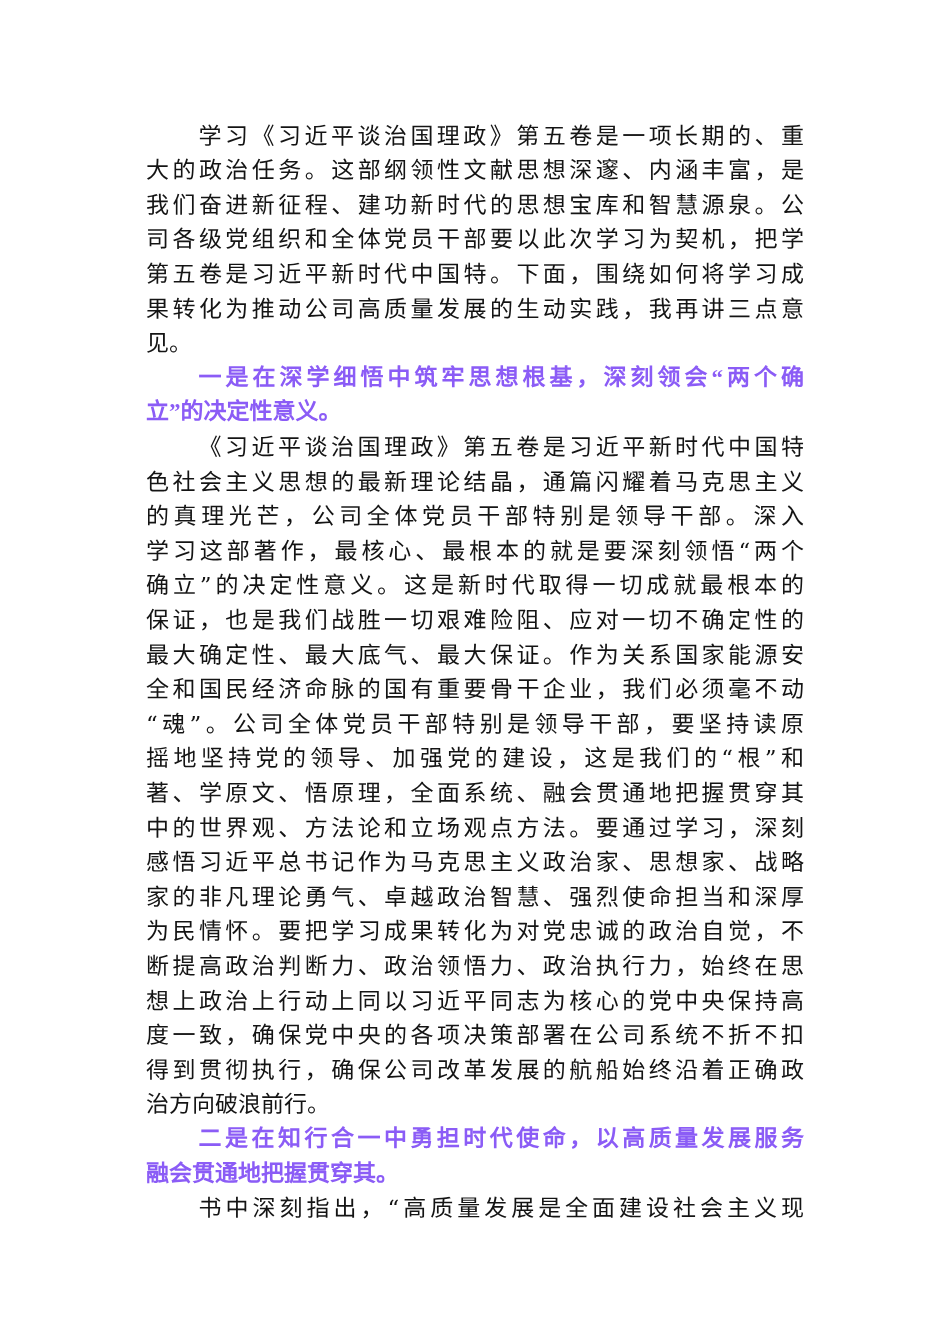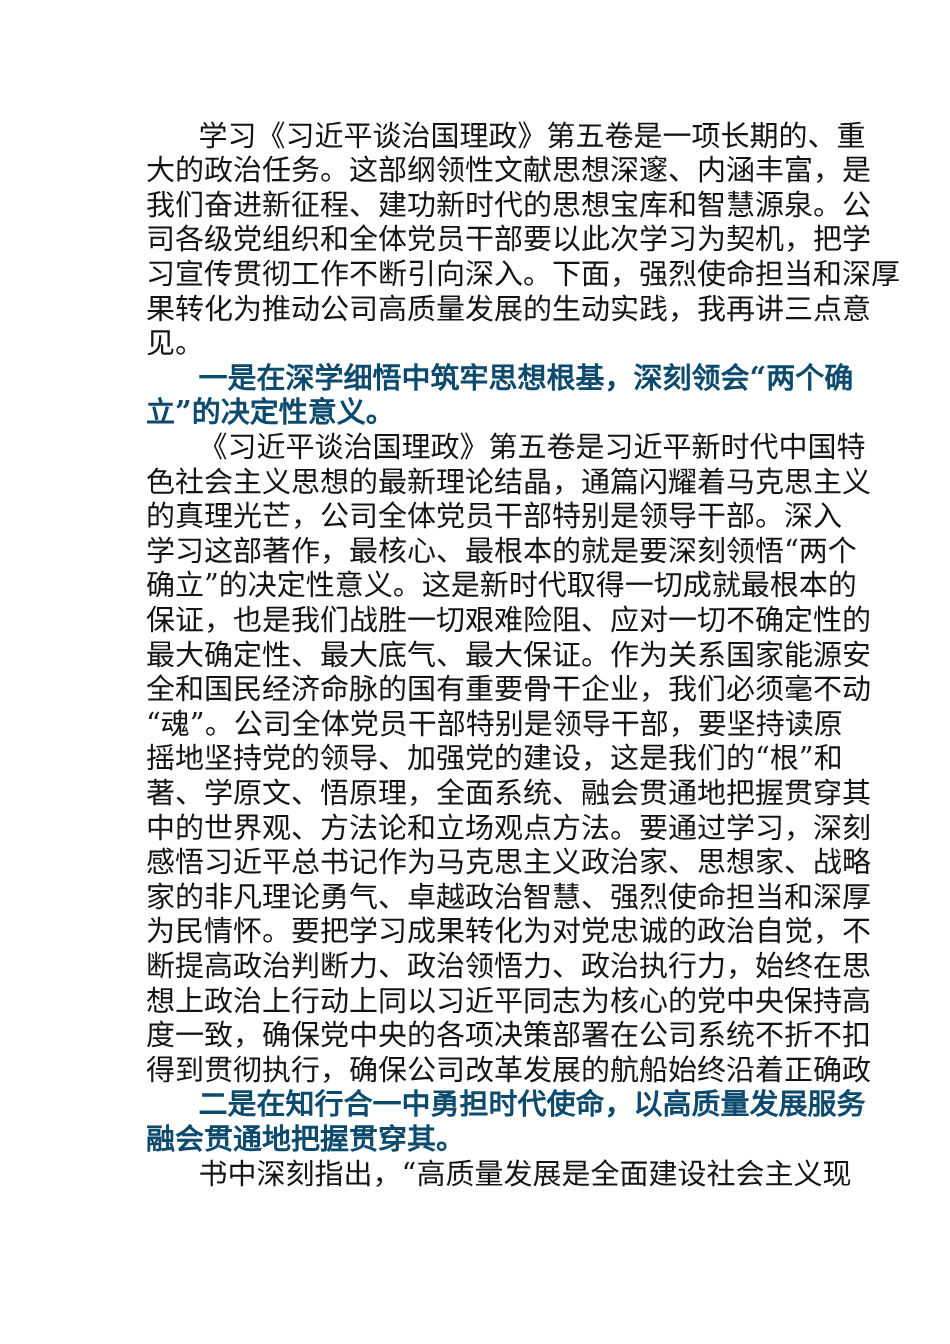--- a/index.html
+++ b/index.html
@@ -24,7 +24,7 @@
       display: block;
       height: 34.6px;
       line-height: 34.6px;
-      font-size: 29px;
+      font-size: 23px;
       font-family: "DejaVu Serif", "Liberation Serif", serif;
       color: #141414;
       white-space: nowrap;

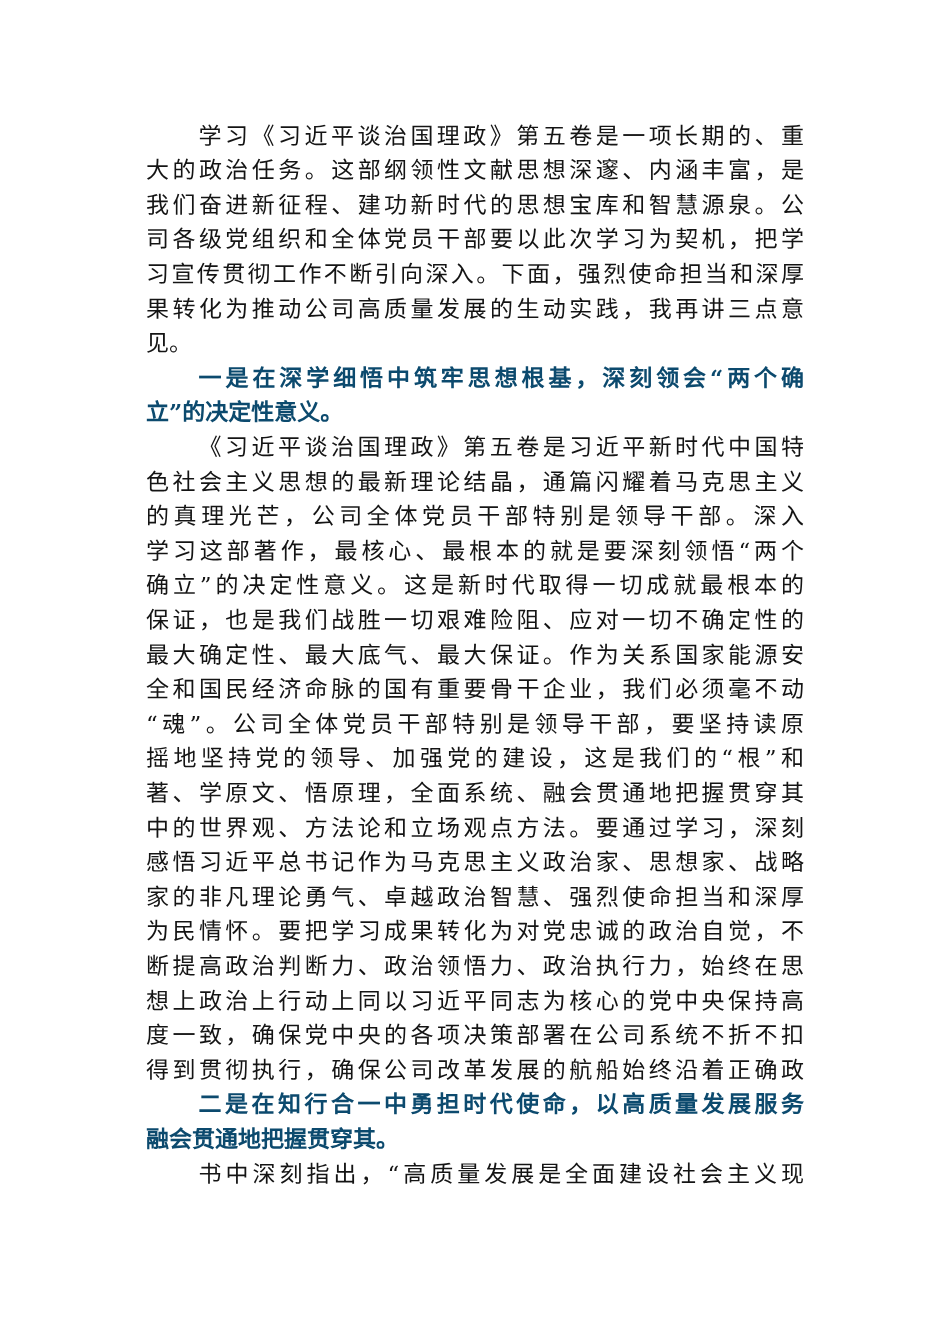--- a/index.html
+++ b/index.html
@@ -54,7 +54,7 @@
       <span class="line full">大的政治任务。这部纲领性文献思想深邃、内涵丰富，是</span>
       <span class="line full">我们奋进新征程、建功新时代的思想宝库和智慧源泉。公</span>
       <span class="line full">司各级党组织和全体党员干部要以此次学习为契机，把学</span>
-      <span class="line full">习宣传贯彻工作不断引向深入。下面，强烈使命担当和深厚</span>
+      <span class="line full">第五卷是习近平新时代中国特。下面，围绕如何将学习成</span>
       <span class="line full">果转化为推动公司高质量发展的生动实践，我再讲三点意</span>
       <span class="line">见。</span>
     </div>

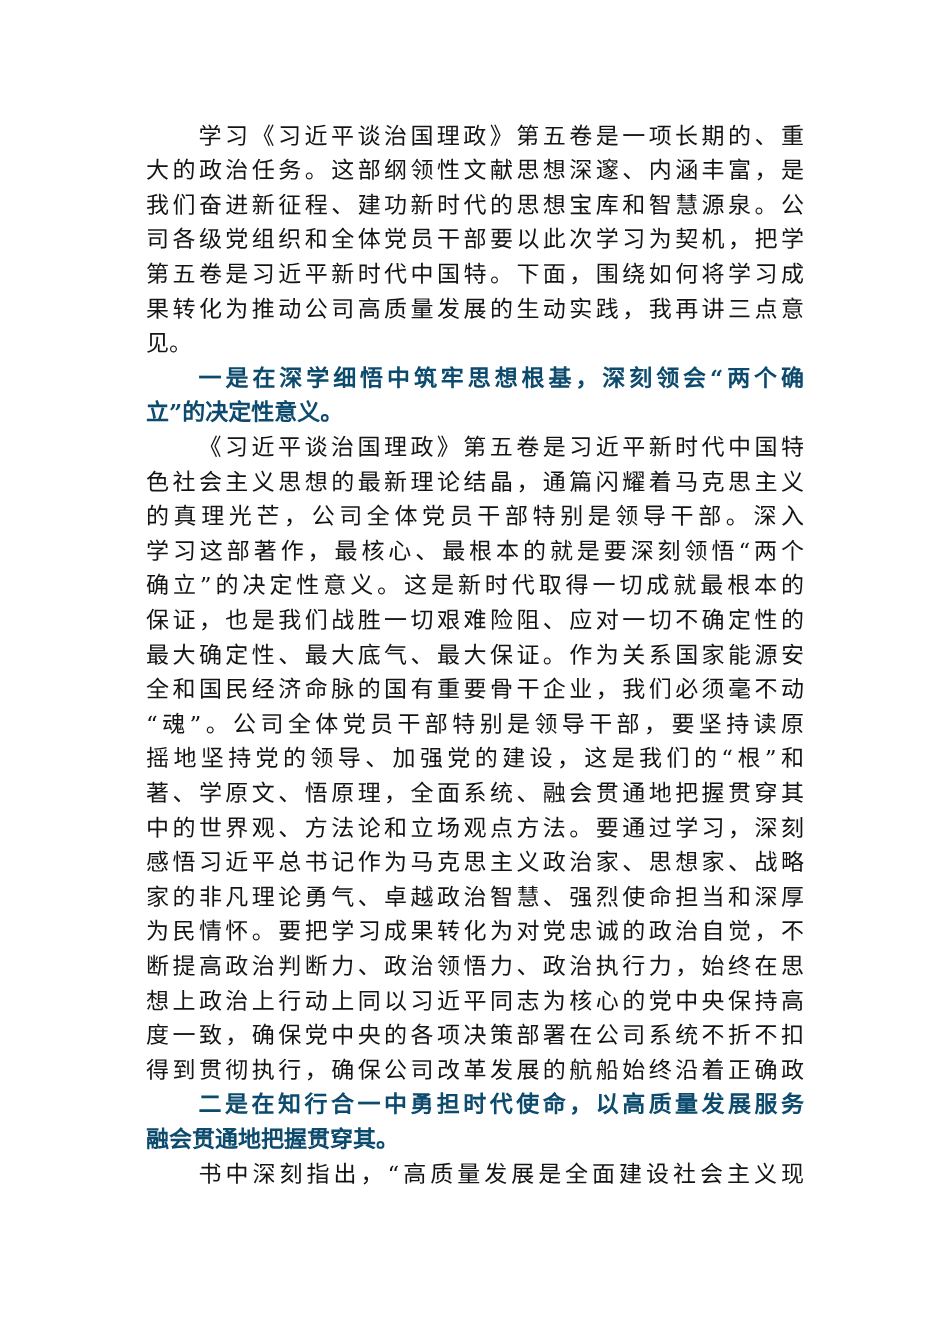--- a/index.html
+++ b/index.html
@@ -40,7 +40,8 @@
     }
     .line.bold {
       font-weight: bold;
-      color: #0c4a6e;
+      color: #8b5cf6;
+      font-family: Liberation Serif, serif;
     }
   </style>
 </head>

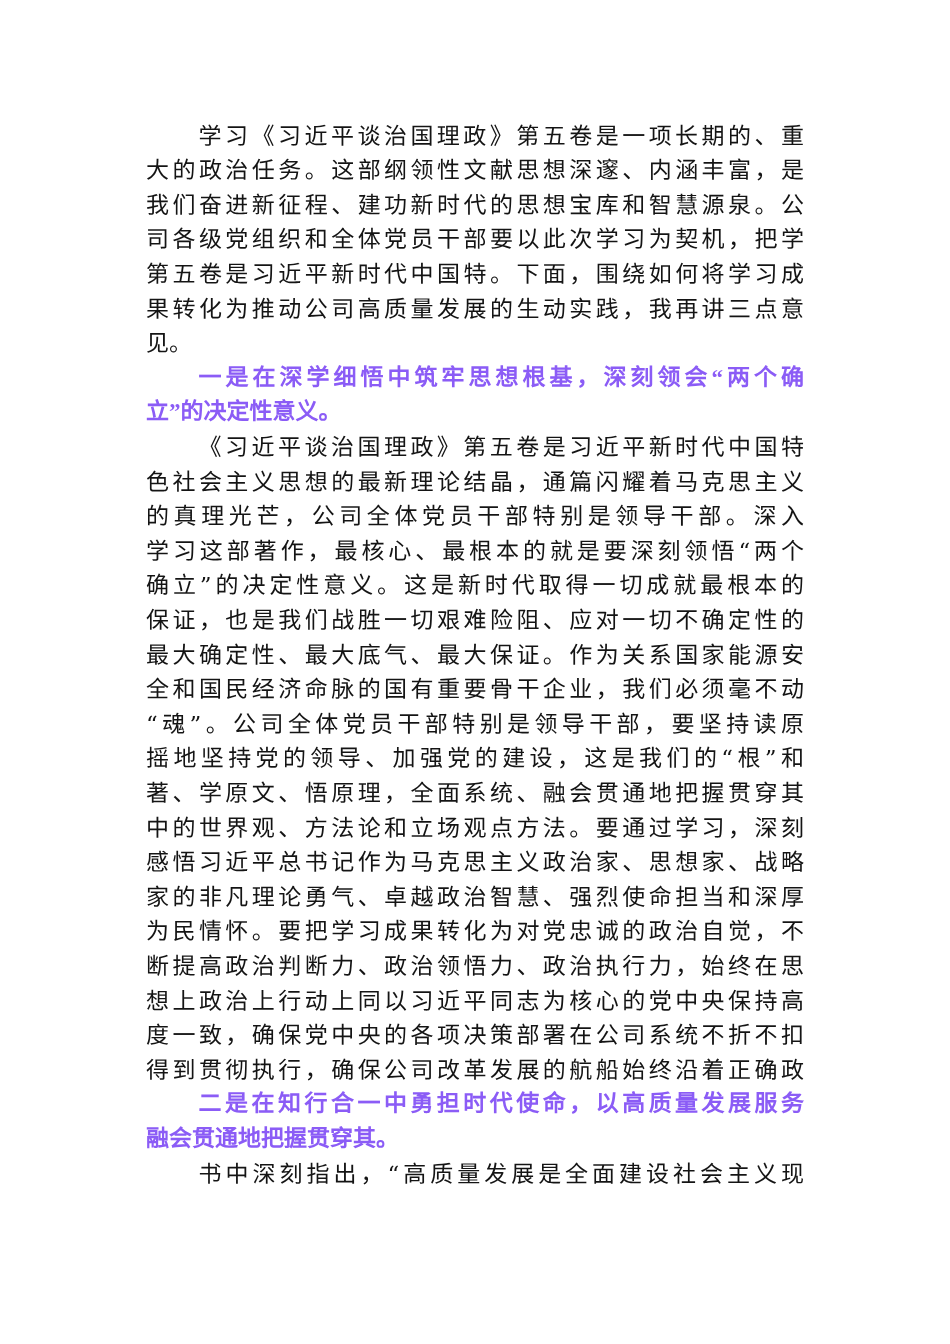--- a/index.html
+++ b/index.html
@@ -85,6 +85,7 @@
       <span class="line full">想上政治上行动上同以习近平同志为核心的党中央保持高</span>
       <span class="line full">度一致，确保党中央的各项决策部署在公司系统不折不扣</span>
       <span class="line full">得到贯彻执行，确保公司改革发展的航船始终沿着正确政</span>
+      <span class="line">治方向破浪前行。</span>
     </div>
 
     <div>

